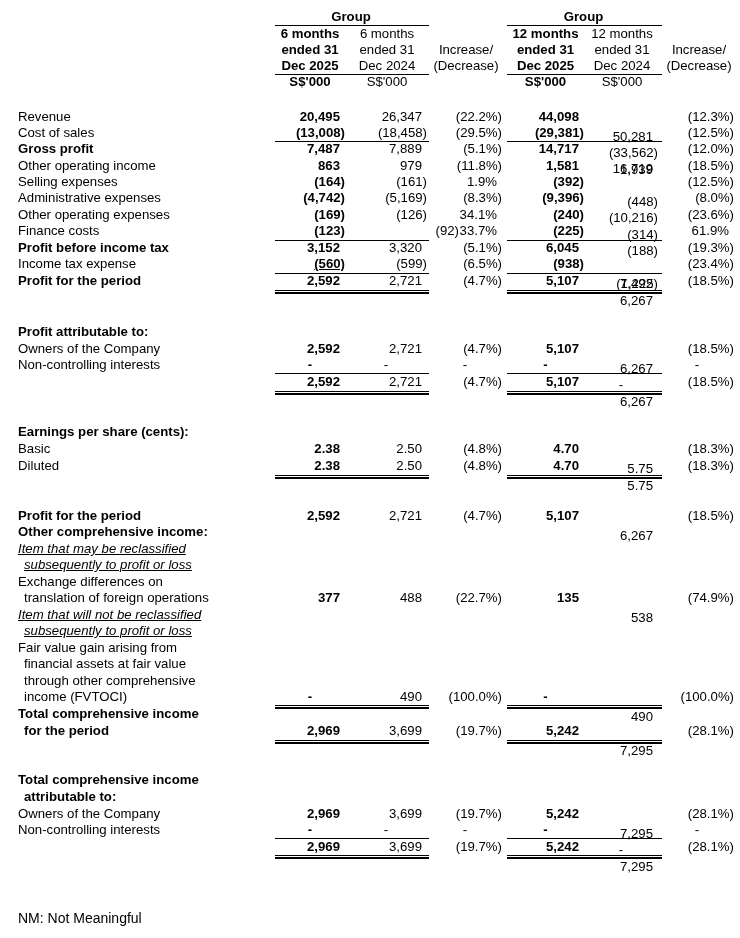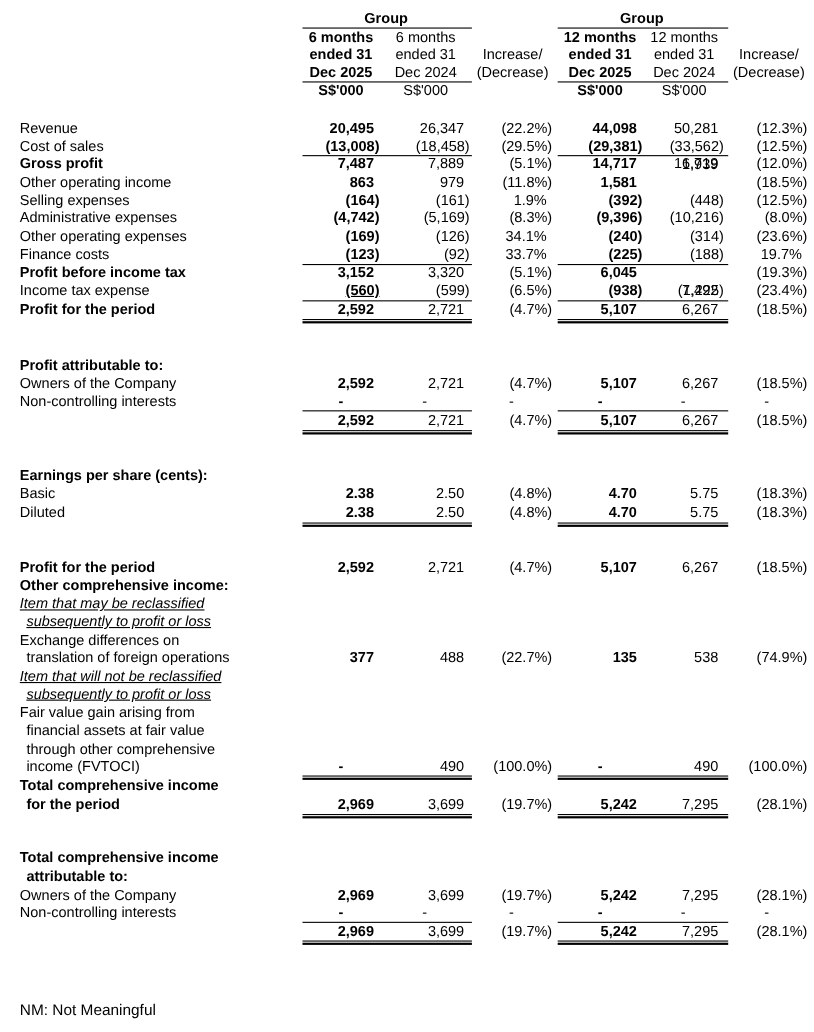--- a/index.html
+++ b/index.html
@@ -13,7 +13,7 @@
   .c2 { left: 345px; width: 82px; }
   .c3 { left: 428px; width: 74px; }
   .c4 { left: 507px; width: 77px; }
-  .c5 { left: 584px; width: 74px; }
+  .c5 { left: 584px; width: 74px; margin-top: 20px; }
   .c6 { left: 660px; width: 74px; }
   .ctr { text-align: center; }
   .it { font-style: italic; text-decoration: underline; }

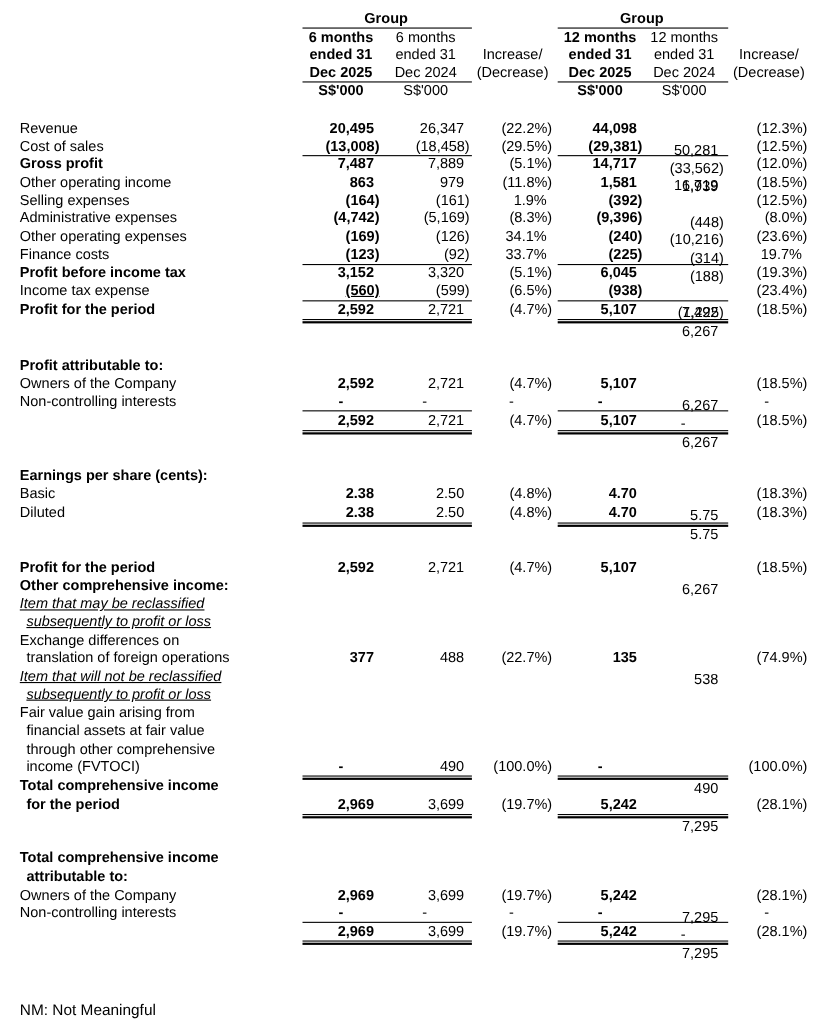--- a/index.html
+++ b/index.html
@@ -128,7 +128,7 @@
       <div>
         <div class="abs lbl" style="top: 223px;">Finance costs</div>
         <div class="abs num c1 b" style="top: 223px; box-sizing: border-box;">(123)</div>
-        <div class="abs num c2" style="top: 223px; box-sizing: border-box;">(92)</div>
+        <div class="abs num c2" style="top: 223px; box-sizing: border-box; margin-left: 32px;">(92)</div>
         <div class="abs num c3" style="top: 223px; padding-right: 5px; box-sizing: border-box;">33.7%</div>
         <div class="abs num c4 b" style="top: 223px; box-sizing: border-box;">(225)</div>
         <div class="abs num c5" style="top: 223px; box-sizing: border-box;">(188)</div>

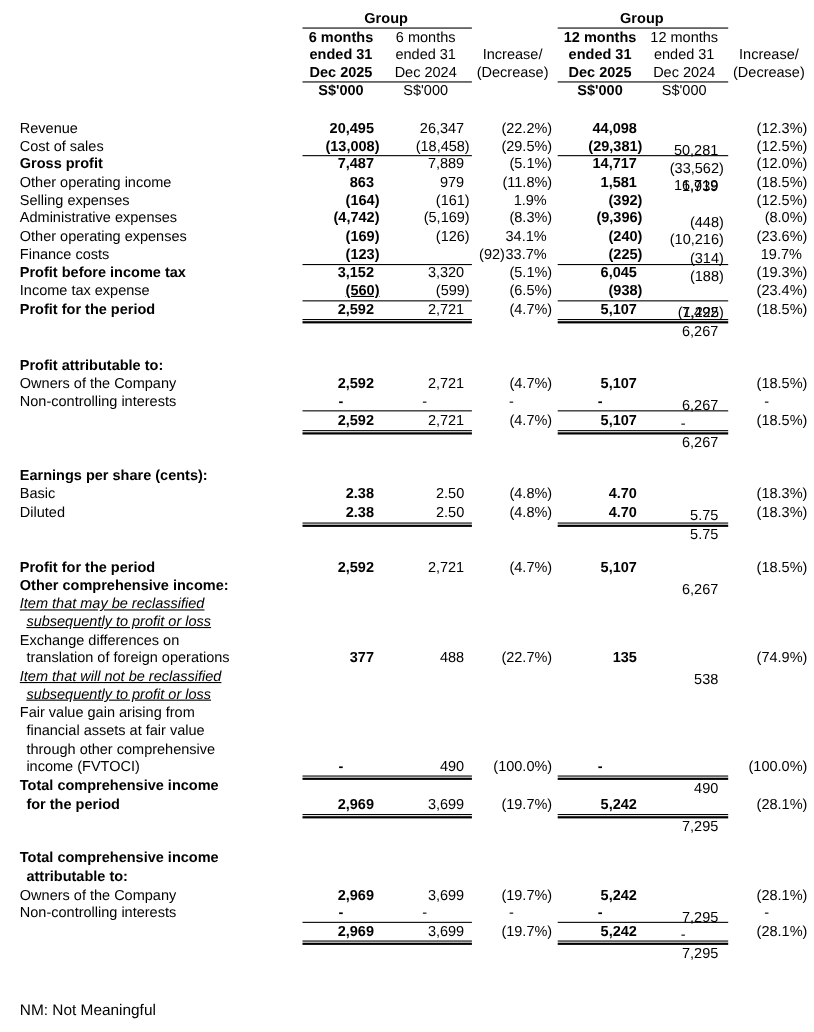--- a/index.html
+++ b/index.html
@@ -132,7 +132,7 @@
         <div class="abs num c3" style="top: 223px; padding-right: 5px; box-sizing: border-box;">33.7%</div>
         <div class="abs num c4 b" style="top: 223px; box-sizing: border-box;">(225)</div>
         <div class="abs num c5" style="top: 223px; box-sizing: border-box;">(188)</div>
-        <div class="abs num c6" style="top: 223px; padding-right: 5px; box-sizing: border-box;">19.7%</div>
+        <div class="abs num c6" style="top: 223px; padding-right: 5px; box-sizing: border-box;">61.9%</div>
       </div>
       <div>
         <div class="abs lbl b" style="top: 240px;">Profit before income tax</div>

